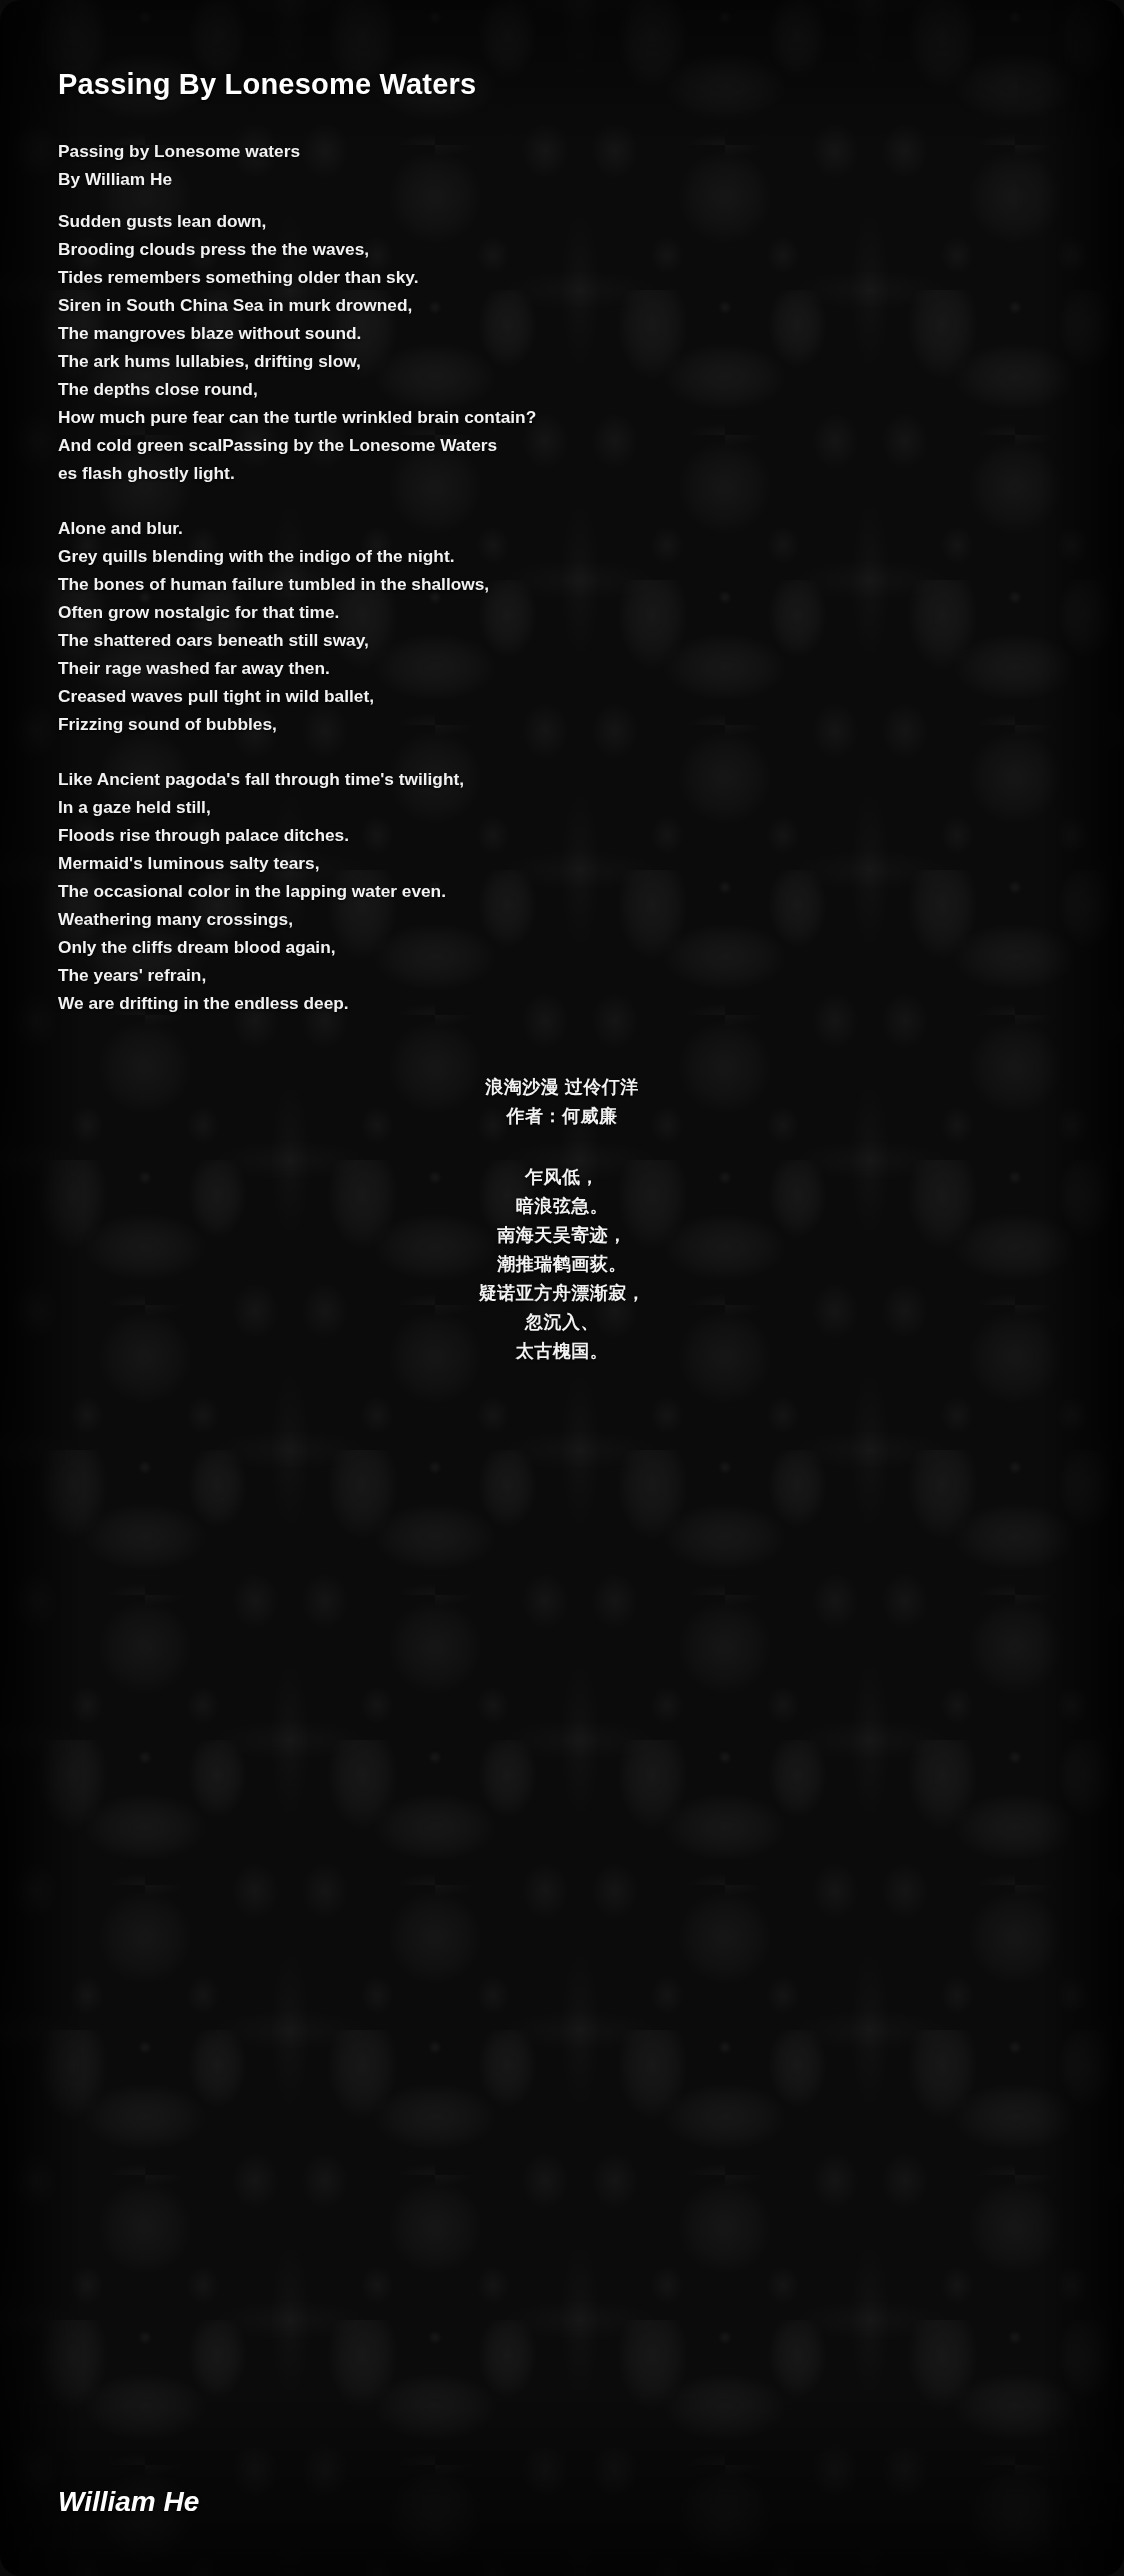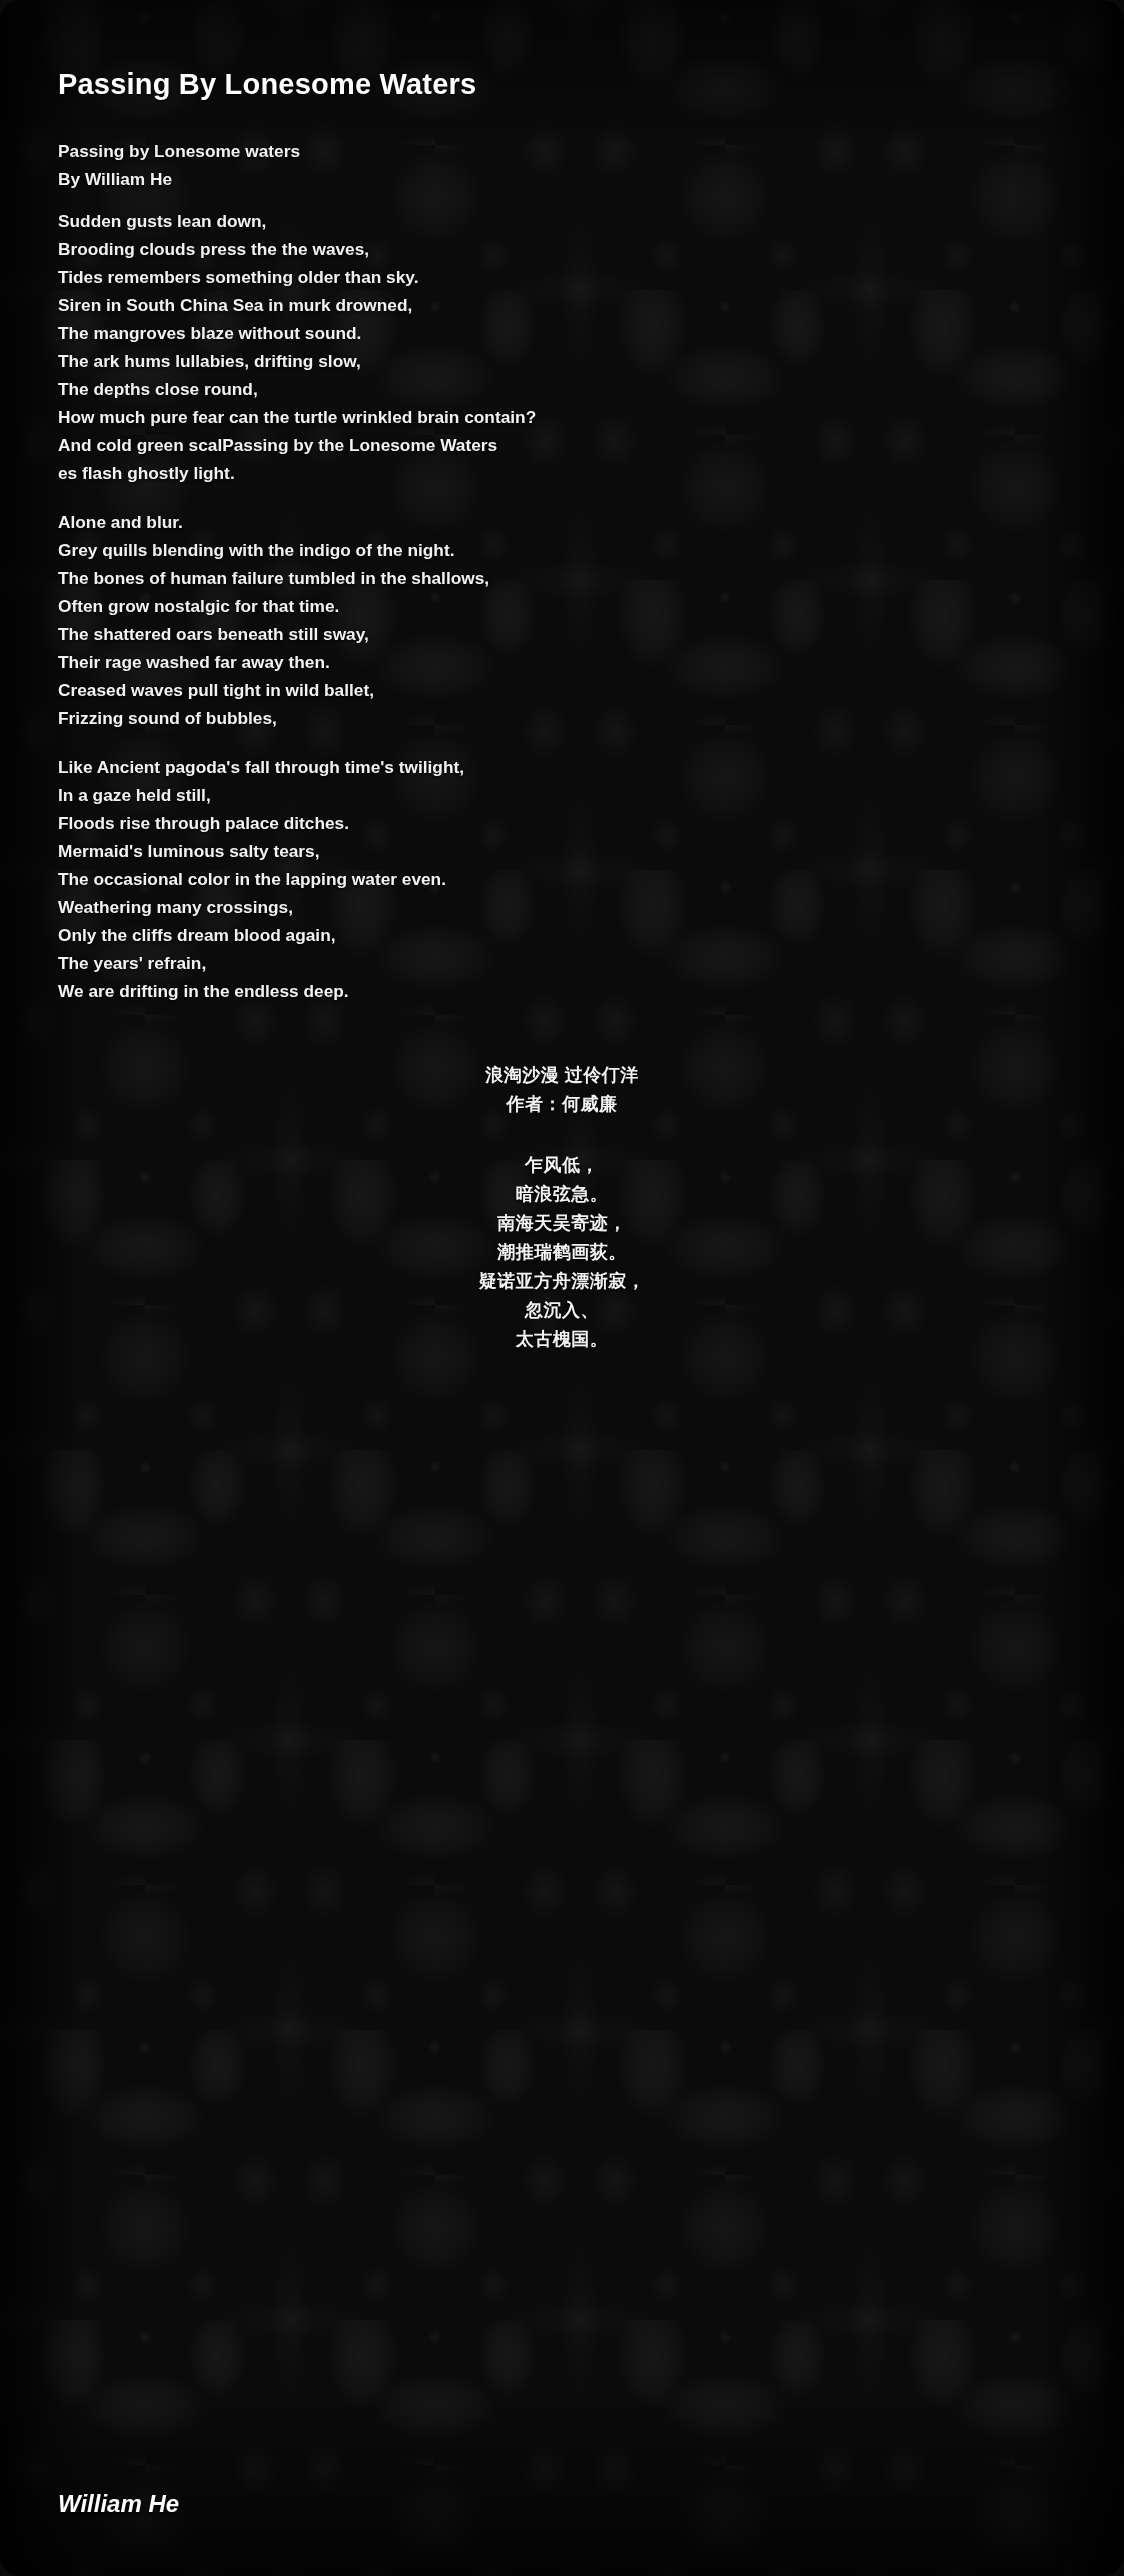--- a/index.html
+++ b/index.html
@@ -92,7 +92,7 @@
     text-shadow: 0 0.9px 2.8px rgba(0,0,0,0.9);
   }
   .stanza {
-    margin-top: 21px;
+    margin-top: 27px;
   }
   .stanza.first-stanza {
     margin-top: 14px;

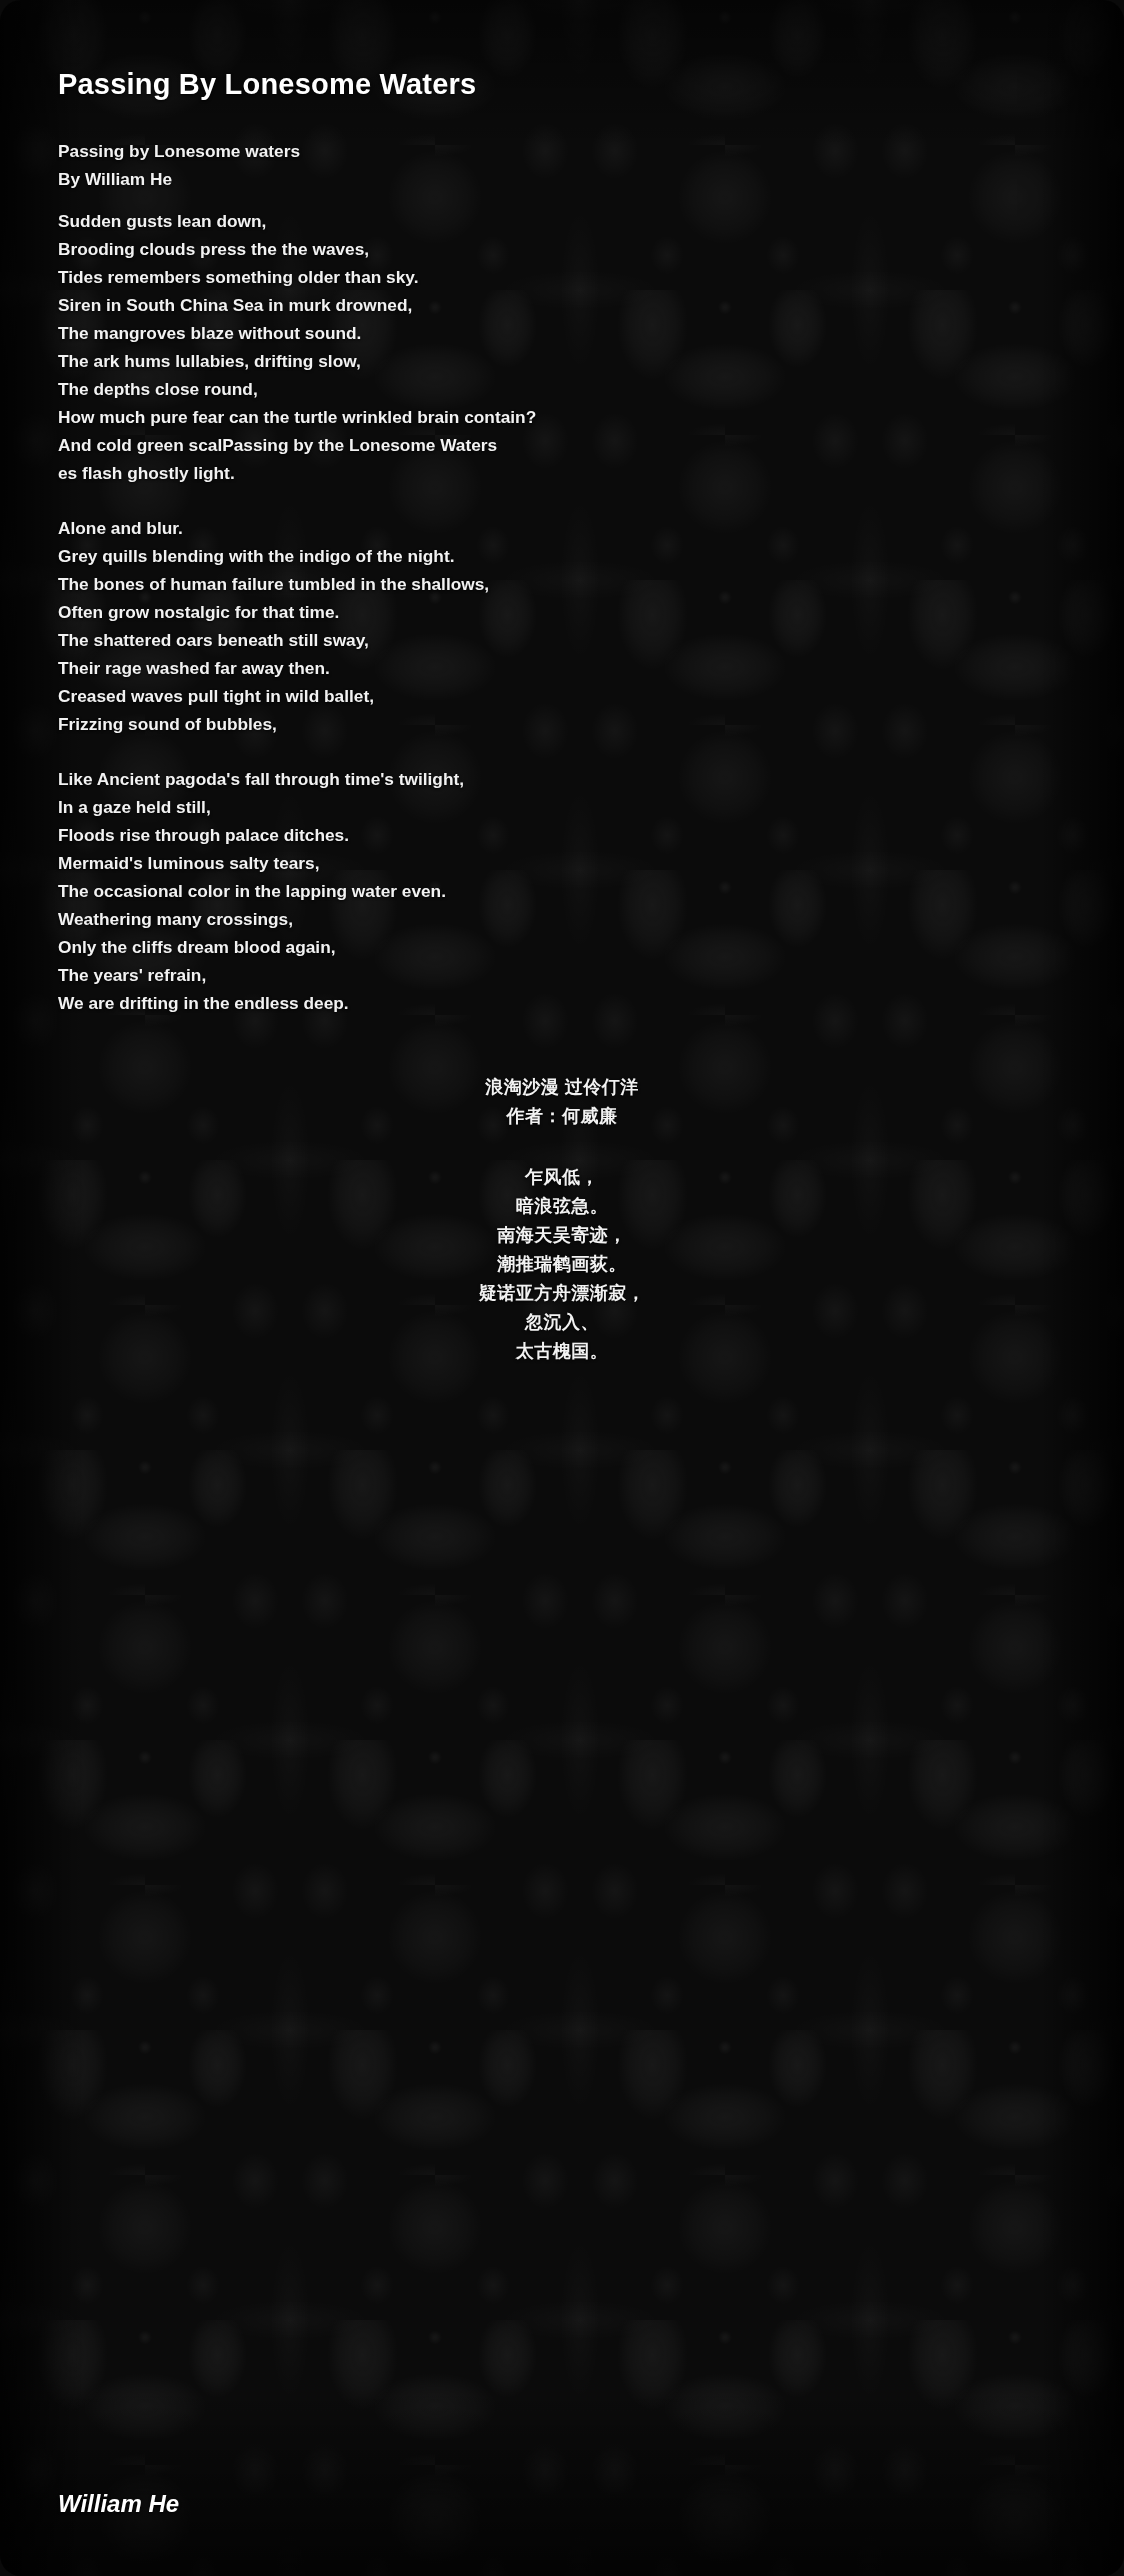--- a/index.html
+++ b/index.html
@@ -115,7 +115,7 @@
     position: absolute;
     left: 58px;
     bottom: 58px;
-    font-size: 24px;
+    font-size: 28px;
     font-style: italic;
     font-weight: bold;
     color: #ffffff;

